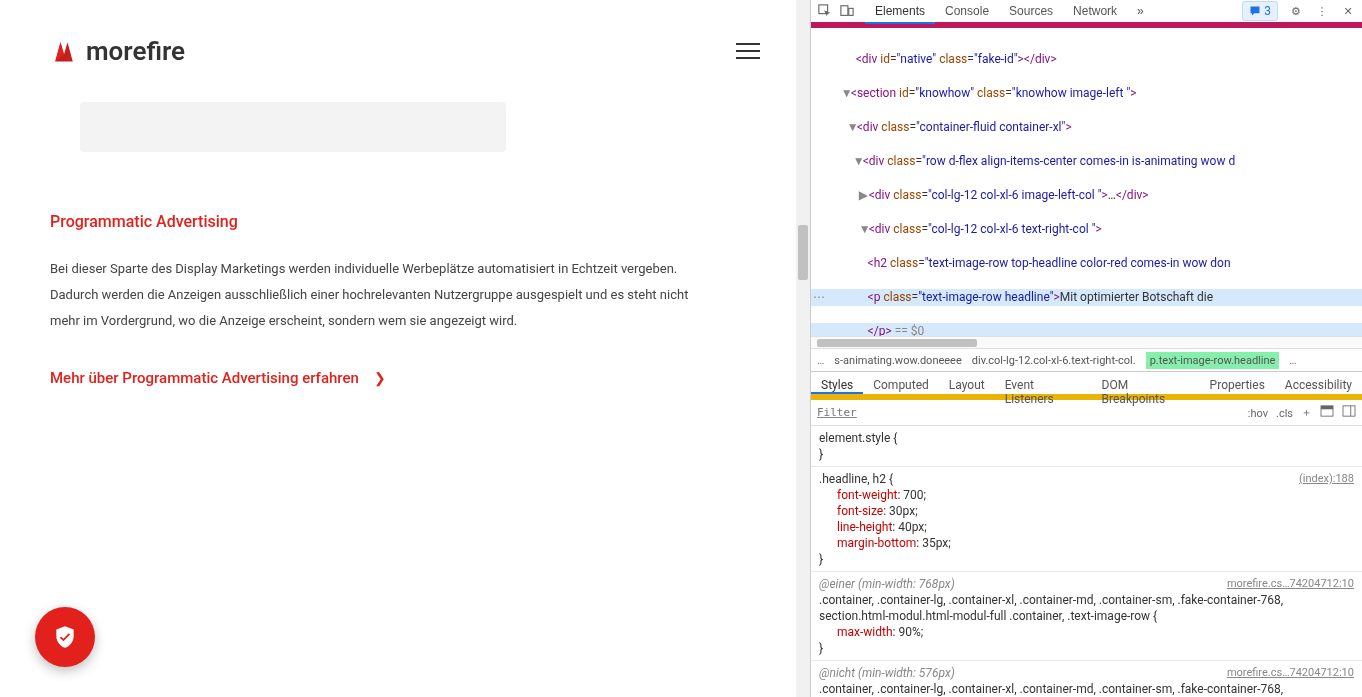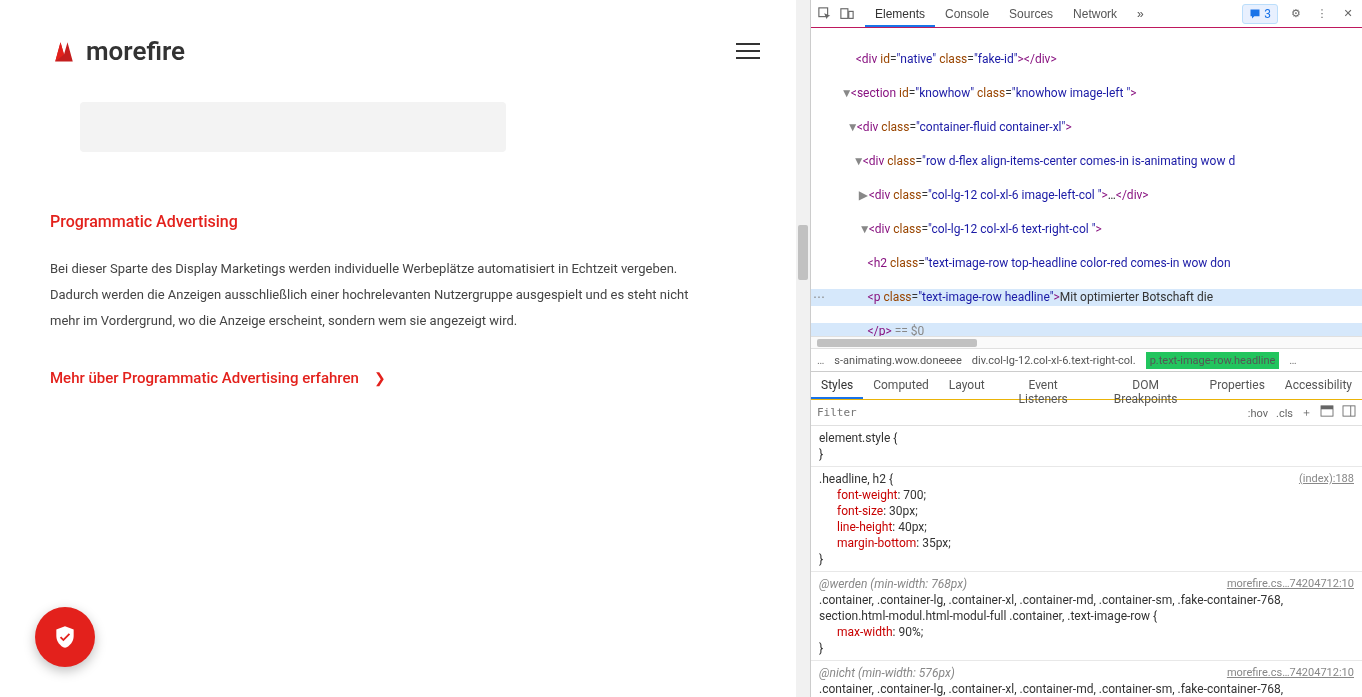--- a/index.html
+++ b/index.html
@@ -22,7 +22,7 @@
 .left-scrollbar{position:absolute;right:0;top:0;width:14px;height:100%;background:#f1f1f1;}
 .left-scrollbar .thumb{position:absolute;left:2px;top:225px;width:10px;height:55px;background:#c1c1c1;border-radius:2px;}
 .dt{flex:1;height:100%;background:#fff;border-left:1px solid #ccc;display:flex;flex-direction:column;font-family:Menlo,Consolas,monospace;font-size:11px;color:#333;}
-.dt-top{display:flex;align-items:center;border-bottom:1px solid #be185d;height:28px;padding:0 6px;gap:6px;}
+.dt-top{display:flex;align-items:center;border-bottom:6px solid #be185d;height:28px;padding:0 6px;gap:6px;}
 .dt-ico{width:16px;height:16px;display:flex;align-items:center;justify-content:center;color:#666;}
 .dt-tabs{display:flex;gap:0;margin-left:4px;}
 .dt-tab{padding:6px 10px;font-size:12px;color:#555;font-family:-apple-system,sans-serif;cursor:pointer;}

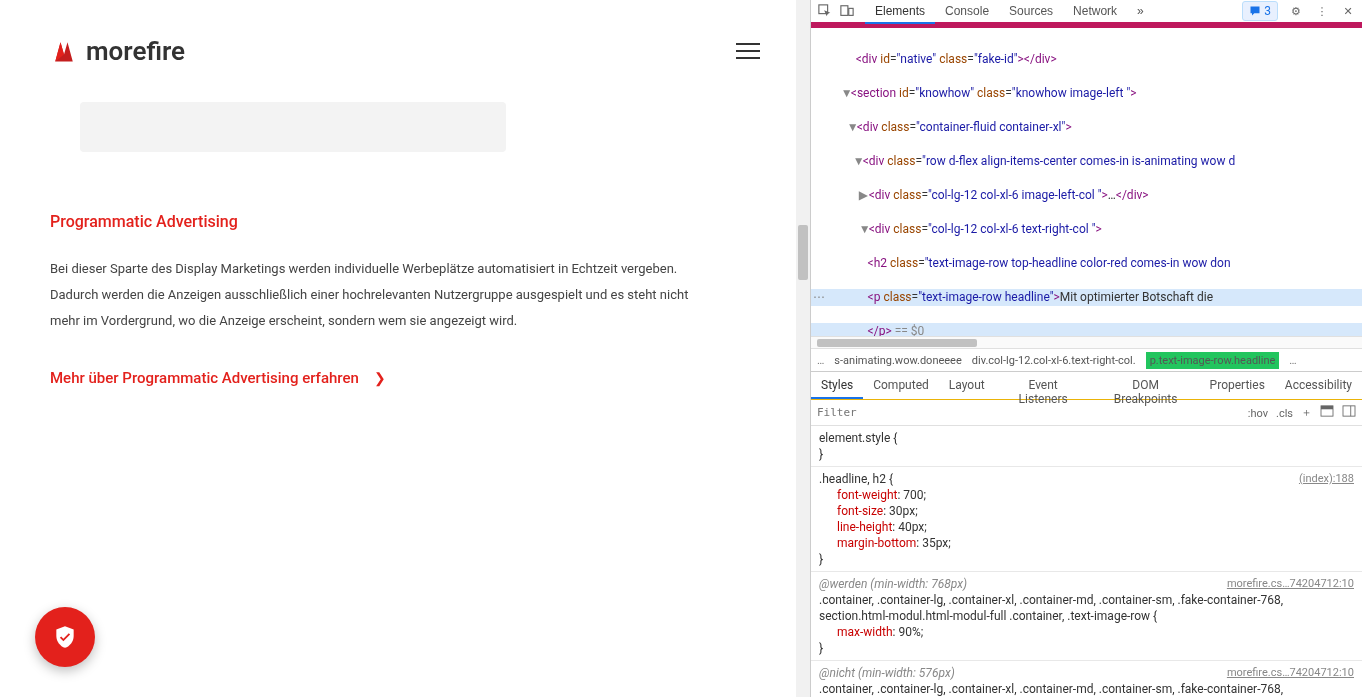--- a/index.html
+++ b/index.html
@@ -42,7 +42,7 @@
 .dom-scroll-h{height:12px;border-top:1px solid #e0e0e0;background:#fafafa;position:relative;}
 .dom-scroll-h .thumb{position:absolute;left:6px;top:2px;width:160px;height:8px;background:#c1c1c1;border-radius:2px;}
 .crumbs{display:flex;align-items:center;border-top:1px solid #e0e0e0;border-bottom:1px solid #ccc;height:24px;padding:0 6px;gap:10px;font-size:11px;color:#555;}
-.crumbs span.active{background:#22c55e;padding:2px 4px;}
+.crumbs span.active{background:#86efac;padding:2px 4px;}
 .crumb-more{color:#777;}
 .styles-tabs{display:flex;border-bottom:1px solid #eab308;height:28px;font-family:-apple-system,sans-serif;text-align:center;}
 .styles-tab{padding:6px 10px;font-size:12px;color:#555;cursor:pointer;}

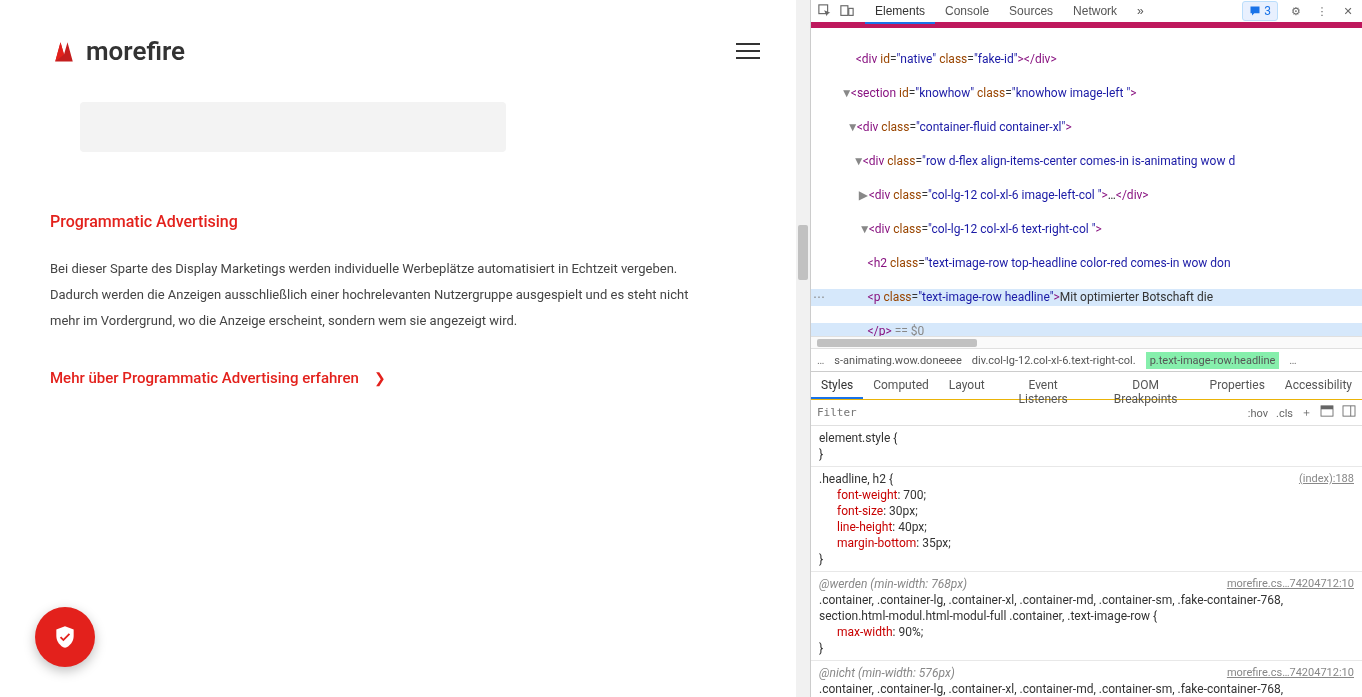--- a/index.html
+++ b/index.html
@@ -44,7 +44,7 @@
 .crumbs{display:flex;align-items:center;border-top:1px solid #e0e0e0;border-bottom:1px solid #ccc;height:24px;padding:0 6px;gap:10px;font-size:11px;color:#555;}
 .crumbs span.active{background:#86efac;padding:2px 4px;}
 .crumb-more{color:#777;}
-.styles-tabs{display:flex;border-bottom:1px solid #eab308;height:28px;font-family:-apple-system,sans-serif;text-align:center;}
+.styles-tabs{display:flex;border-bottom:6px solid #eab308;height:28px;font-family:-apple-system,sans-serif;}
 .styles-tab{padding:6px 10px;font-size:12px;color:#555;cursor:pointer;}
 .styles-tab.active{border-bottom:2px solid #1a73e8;color:#333;padding-bottom:4px;}
 .filter-row{display:flex;align-items:center;border-bottom:1px solid #e0e0e0;height:26px;padding:0 6px;font-size:11px;}

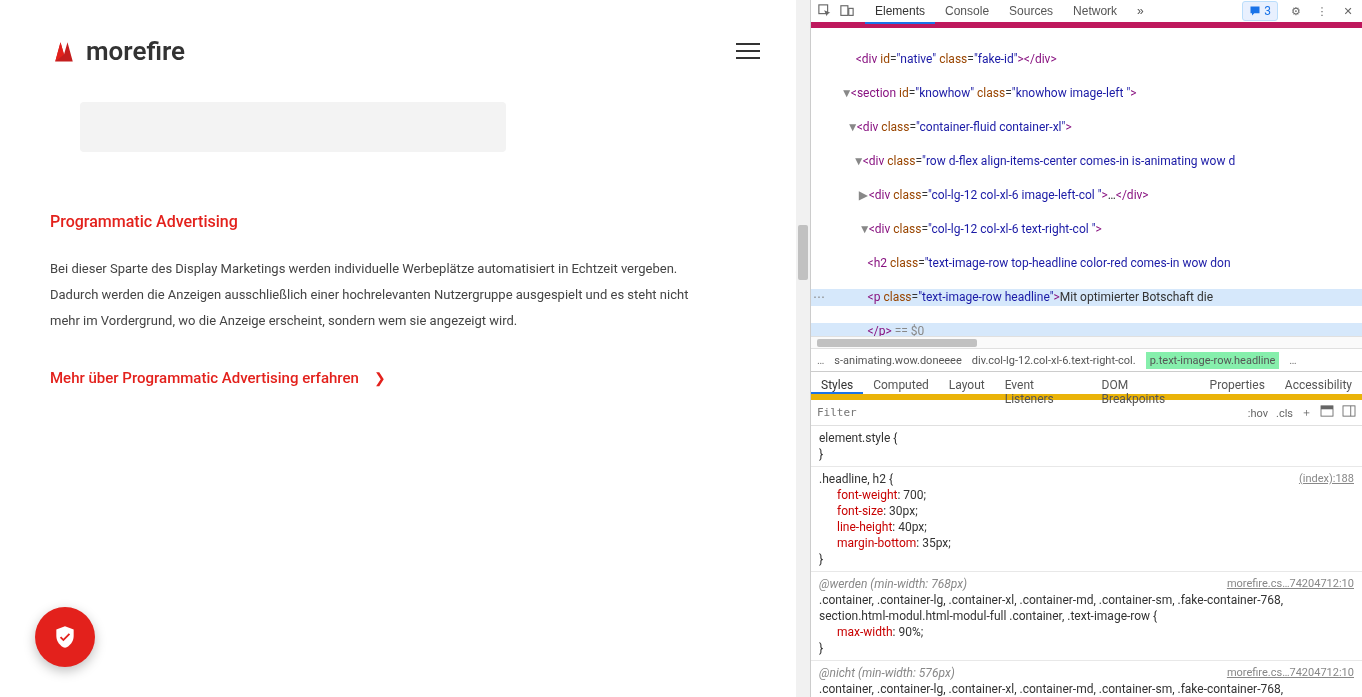--- a/index.html
+++ b/index.html
@@ -48,7 +48,7 @@
 .styles-tab{padding:6px 10px;font-size:12px;color:#555;cursor:pointer;}
 .styles-tab.active{border-bottom:2px solid #1a73e8;color:#333;padding-bottom:4px;}
 .filter-row{display:flex;align-items:center;border-bottom:1px solid #e0e0e0;height:26px;padding:0 6px;font-size:11px;}
-.filter-input{flex:1;border:none;outline:none;font-size:11px;color:#888;font-family:Menlo,monospace;}
+.filter-input{flex:1;border:none;outline:none;font-size:11px;color:#888;font-family:Menlo,monospace;text-decoration:underline;}
 .filter-ctrls{display:flex;gap:8px;color:#666;font-size:11px;align-items:flex-end;}
 .styles-body{flex:1;overflow:hidden;font-size:12px;line-height:16px;}
 .rule{border-bottom:1px solid #e8e8e8;padding:4px 8px;}

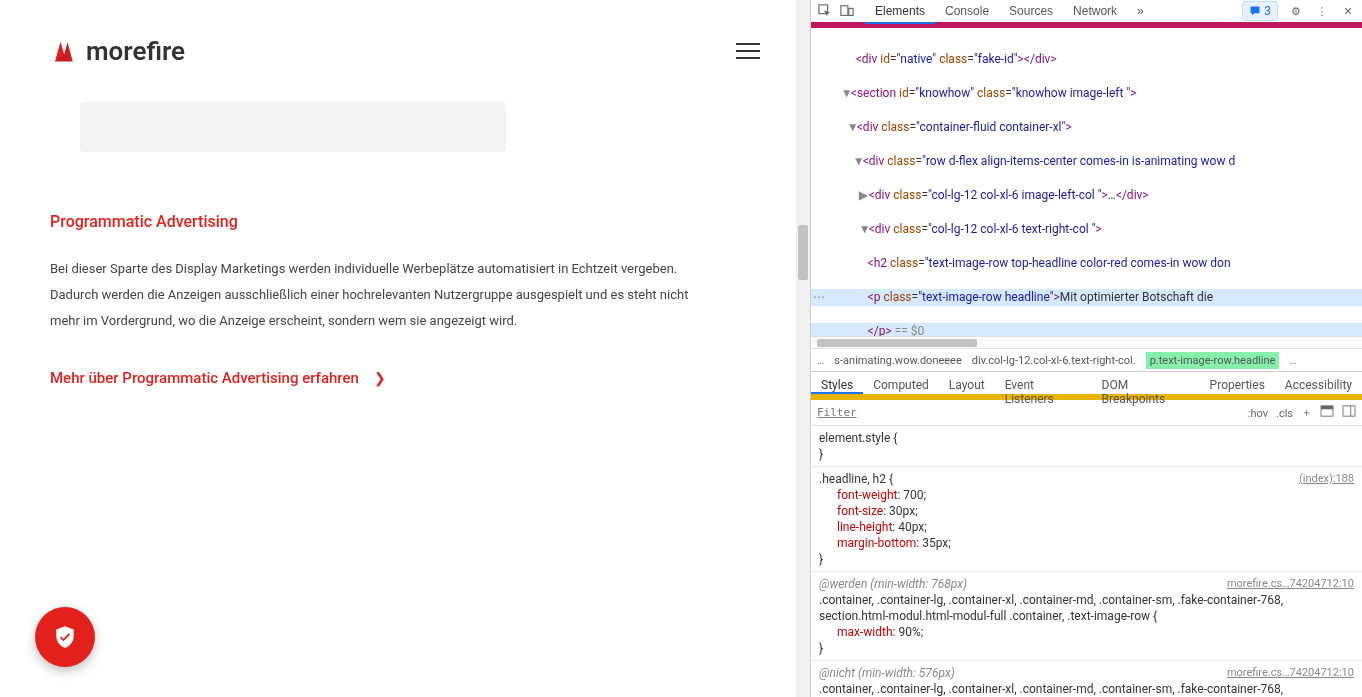--- a/index.html
+++ b/index.html
@@ -209,7 +209,7 @@
     </div>
     <div class="rule">
       <span class="src">morefire.cs…74204712:10</span>
-      <div class="media">@werden (min-width: 768px)</div>
+      <div class="media">@einer (min-width: 768px)</div>
       <div class="sel-txt" style="white-space:normal;">.container, .container-lg, .container-xl, .container-md, .container-sm, .fake-container-768, section.html-modul.html-modul-full .container, .text-image-row {</div>
       <div class="prop"><span class="prop-n">max-width</span>: <span class="prop-v">90%;</span></div>
       <div class="sel-txt">}</div>

